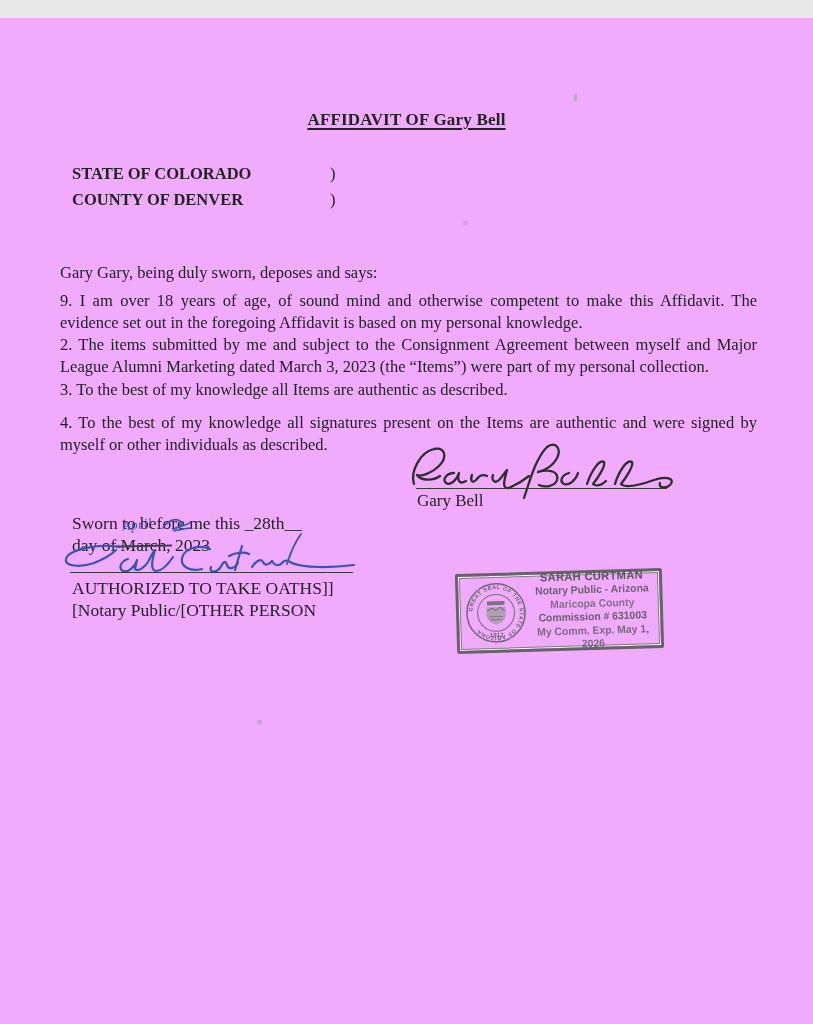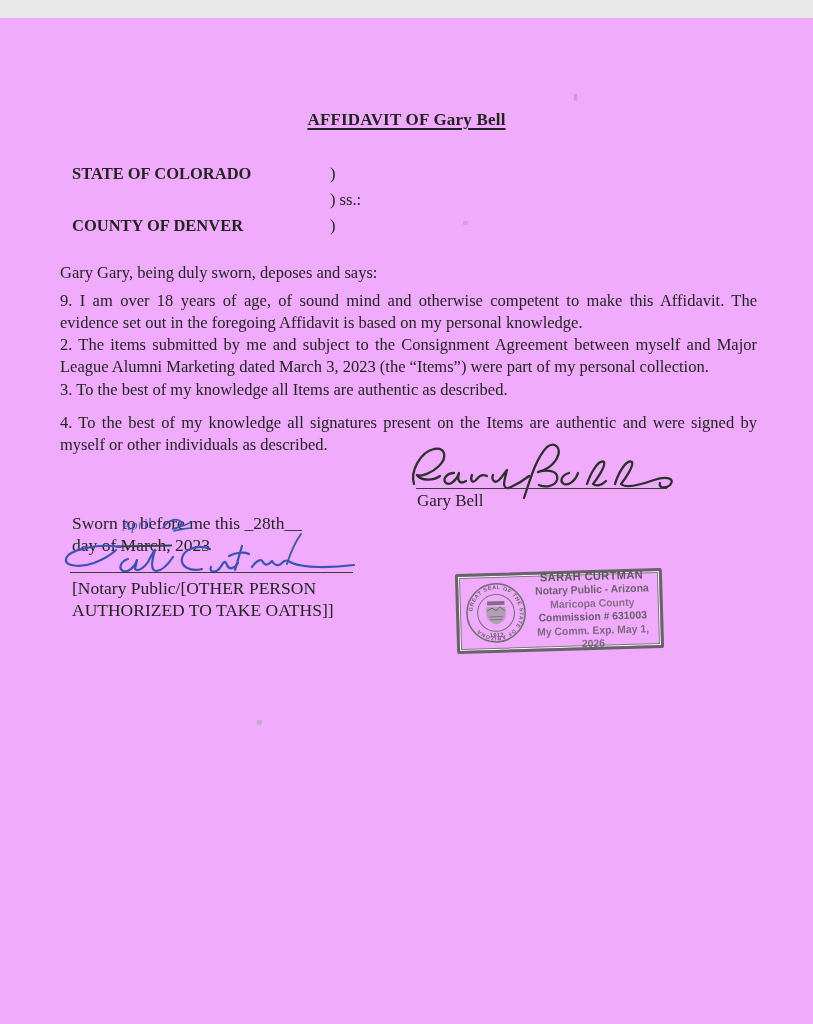--- a/index.html
+++ b/index.html
@@ -72,10 +72,6 @@
     <div class="venue-row">
       <div class="venue-label">STATE OF COLORADO</div>
       <div class="venue-paren">)</div>
-    </div>
-    <div class="venue-row">
-      <div class="venue-label"></div>
-      <div class="venue-paren">) ss.:</div>
     </div>
     <div class="venue-row">
       <div class="venue-label">COUNTY OF DENVER</div>

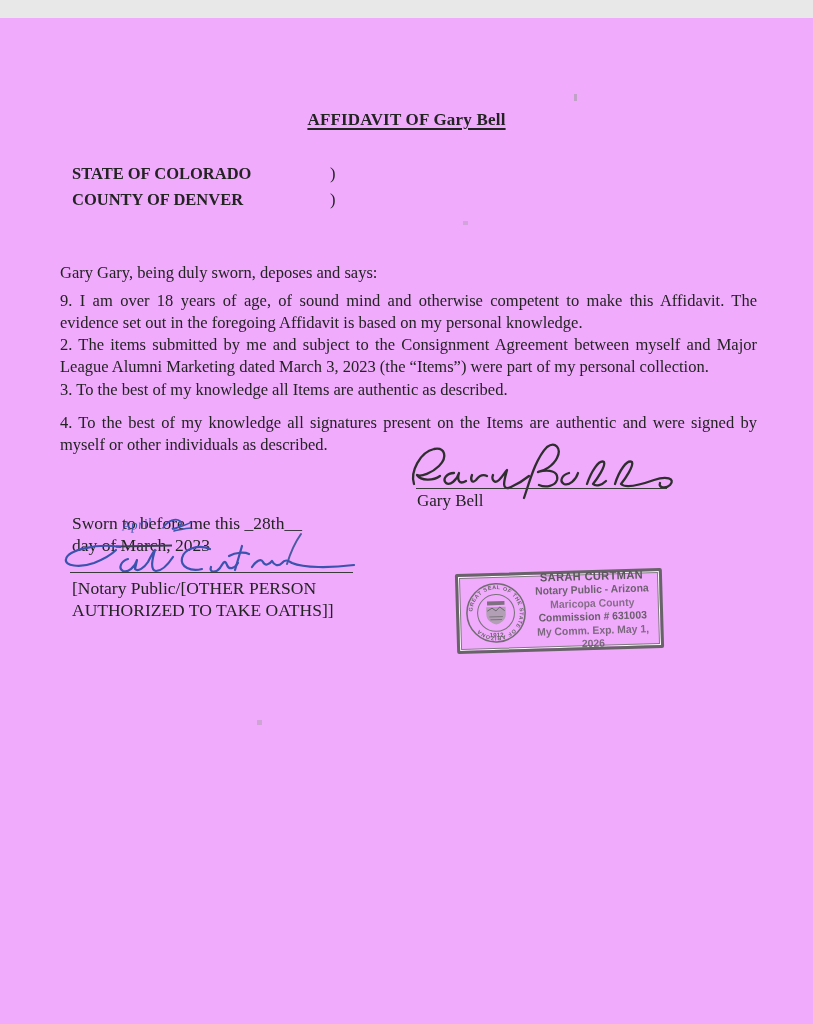--- a/index.html
+++ b/index.html
@@ -135,8 +135,8 @@
   <div class="sigline" style="left:70px; top:554px; width:283px; border-bottom-width:1.4px;"></div>
 
   <div class="notary-block">
+    <div>AUTHORIZED TO TAKE OATHS]]</div>
     <div>[Notary Public/[OTHER PERSON</div>
-    <div>AUTHORIZED TO TAKE OATHS]]</div>
   </div>
 
   <div class="stamp">

